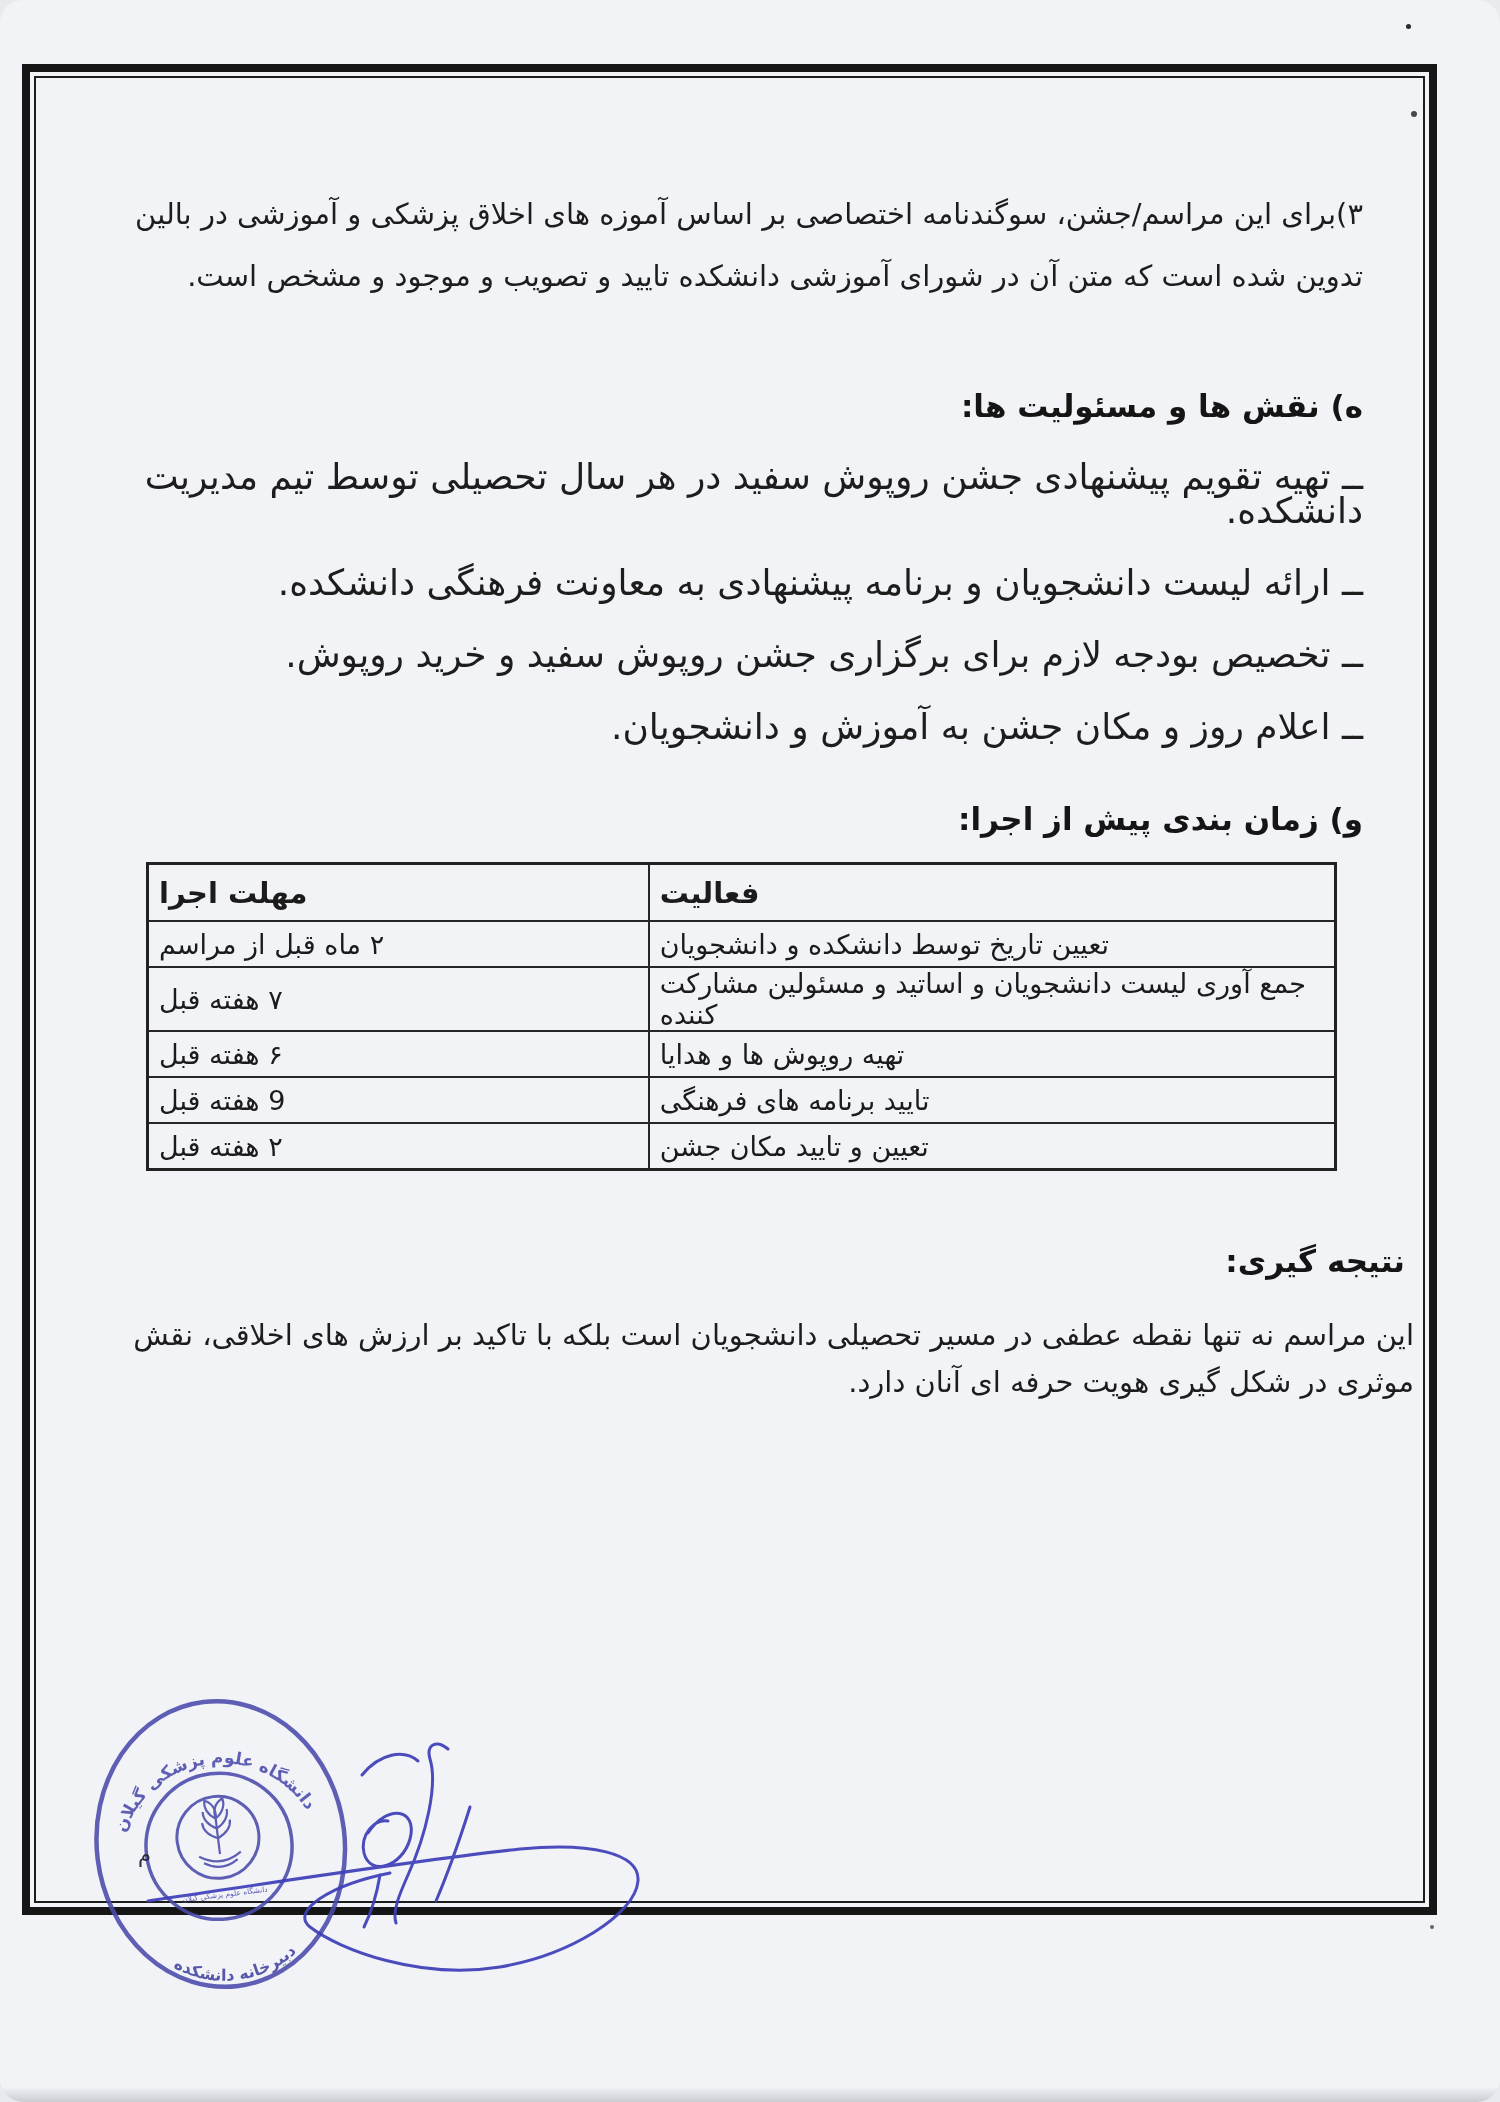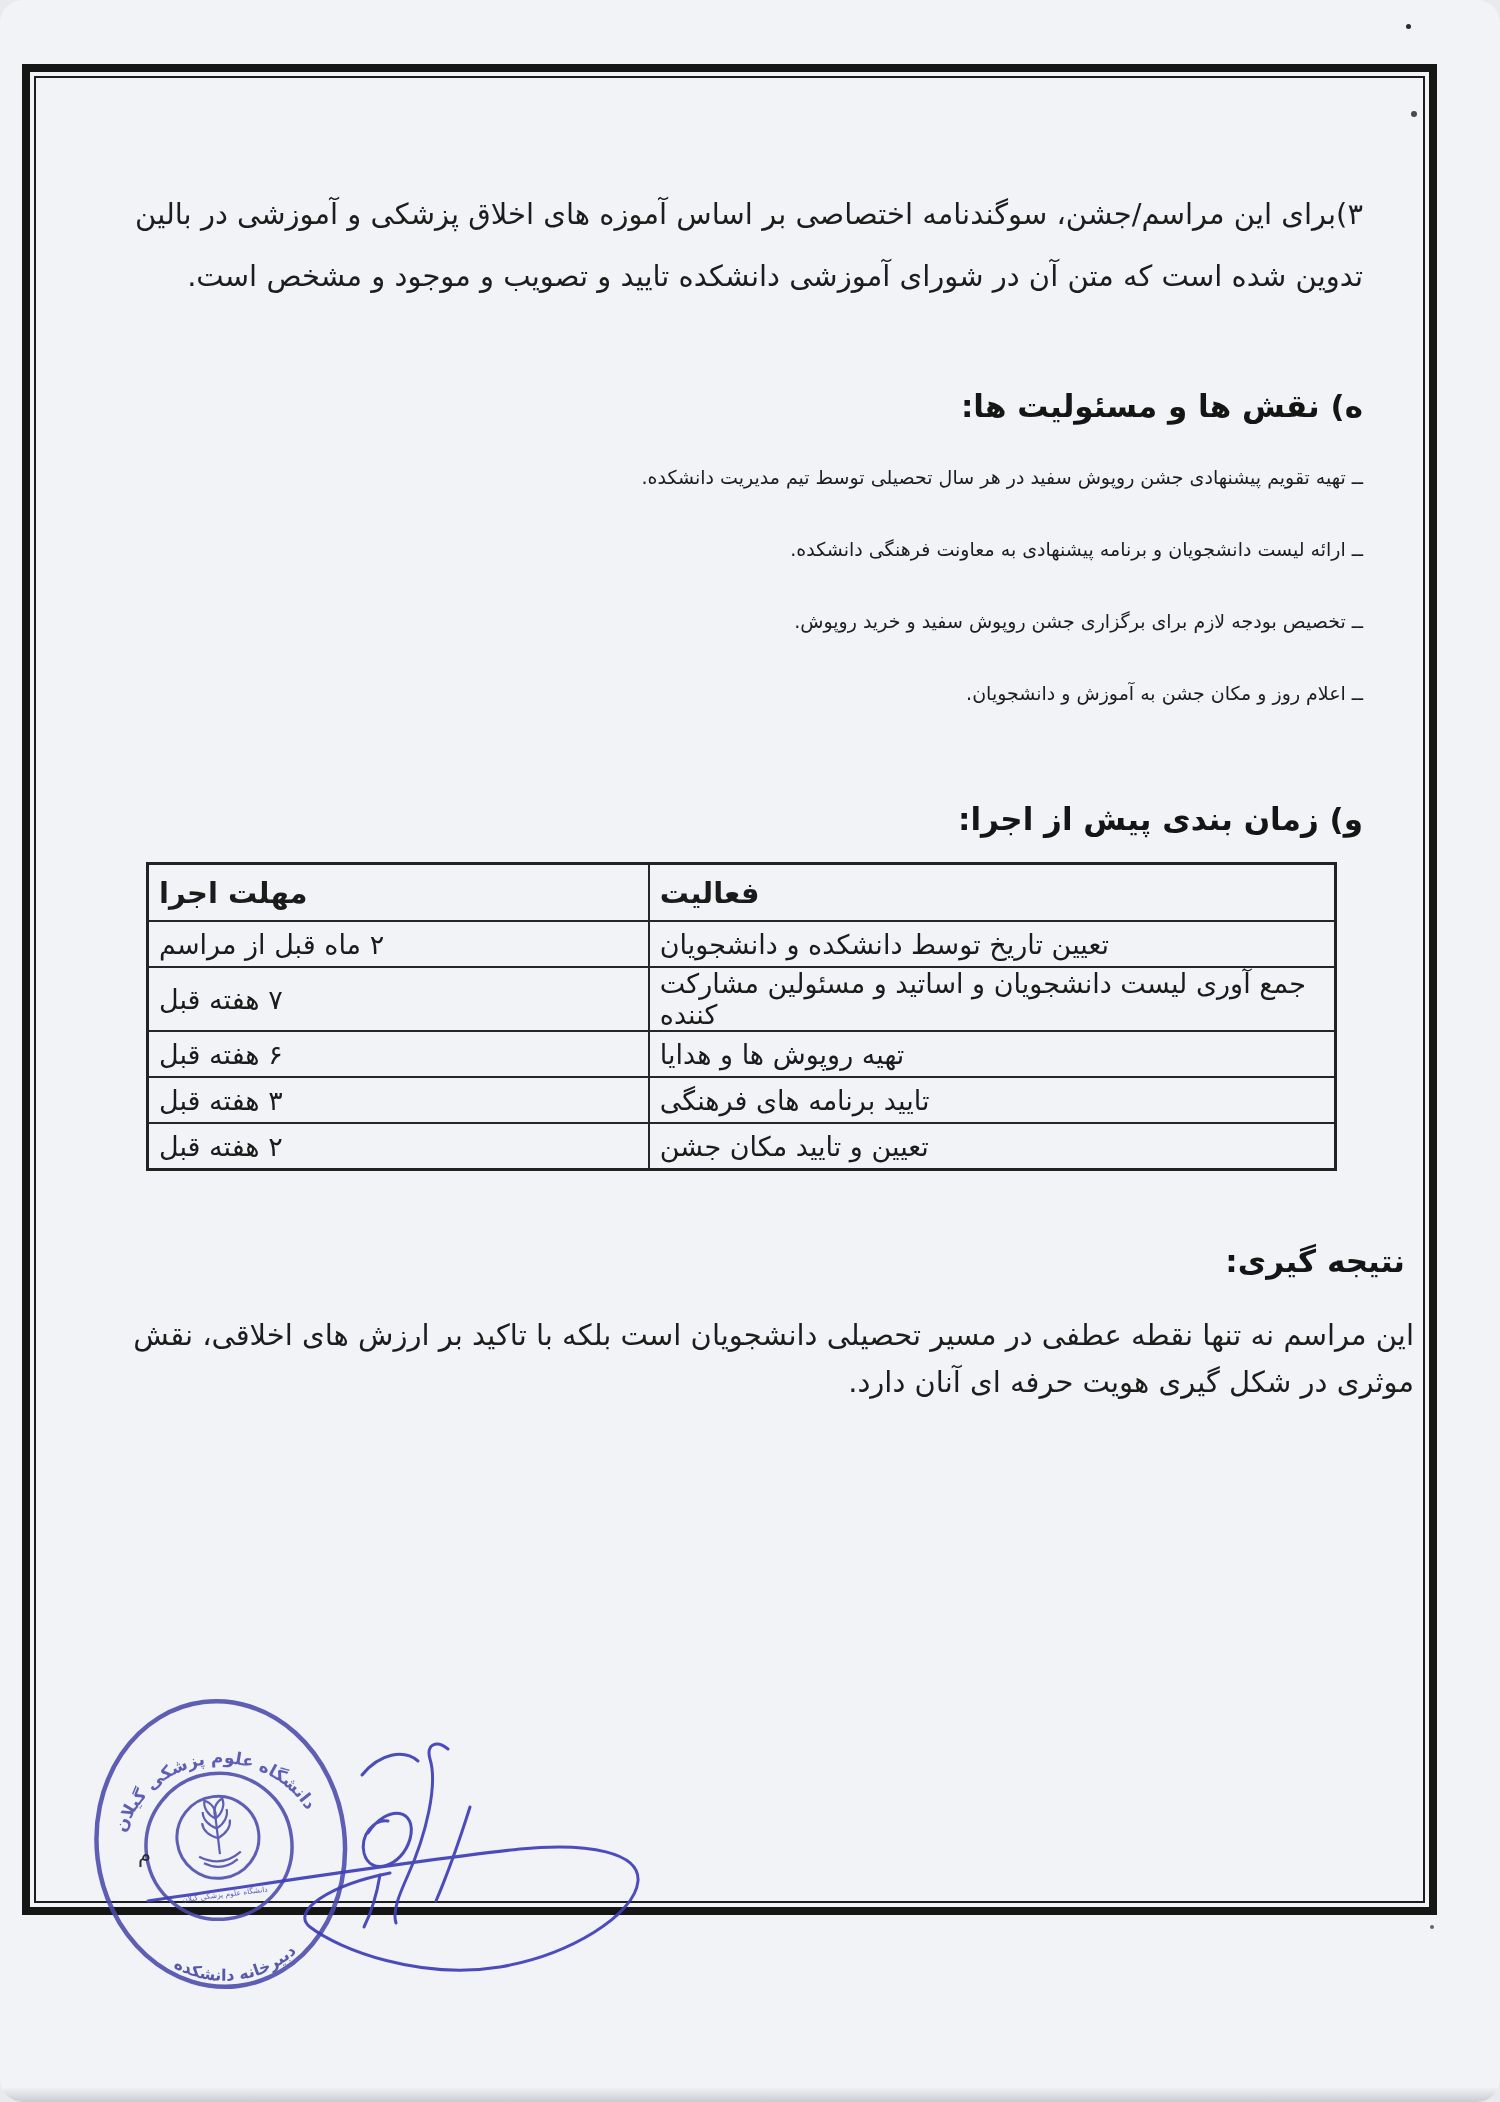--- a/index.html
+++ b/index.html
@@ -29,7 +29,7 @@
   .h-timing{top:799px;right:137px;}
   .h-conclusion{top:1241px;right:95px;}
   .bullets{position:absolute;top:460px;right:137px;left:118px;text-align:right;}
-  .bullets p{margin:0 0 38px 0;font-size:19px;line-height:34px;color:#1d1d1d;}
+  .bullets p{margin:0 0 38px 0;font-size:36px;line-height:34px;color:#1d1d1d;}
   .schedule{
     position:absolute;left:146px;top:862px;width:1191px;
     border-collapse:collapse;table-layout:fixed;direction:rtl;

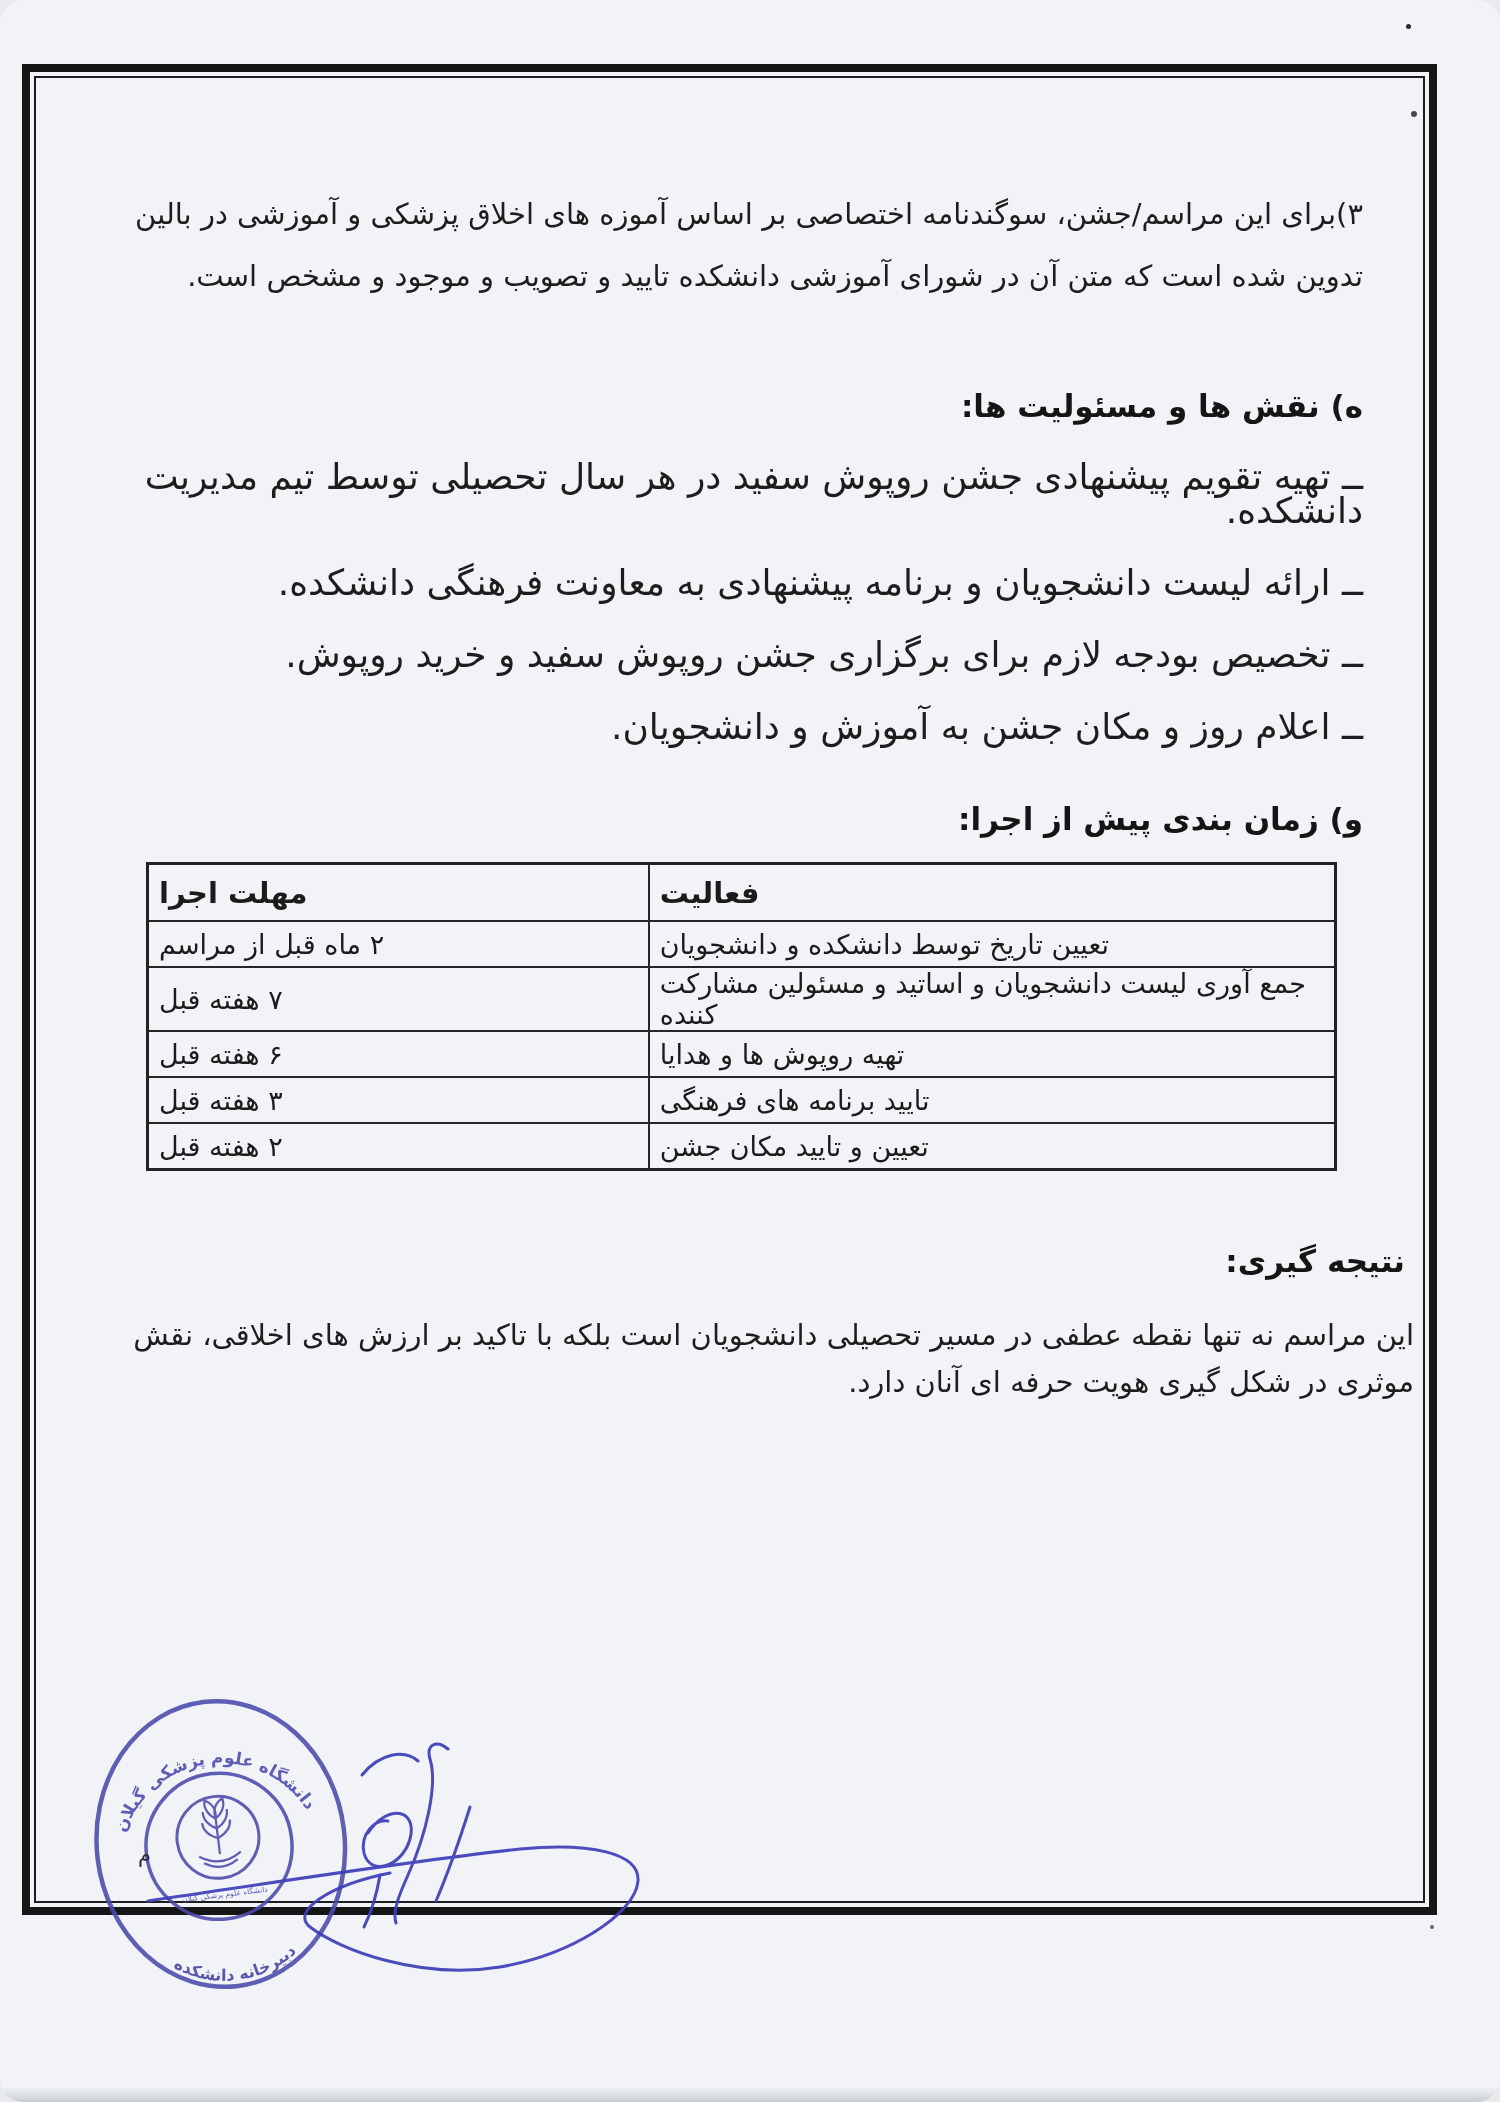--- a/index.html
+++ b/index.html
@@ -102,7 +102,7 @@
       </tr>
       <tr>
         <td>تایید برنامه های فرهنگی</td>
-        <td>۳ هفته قبل</td>
+        <td>9 هفته قبل</td>
       </tr>
       <tr>
         <td>تعیین و تایید مکان جشن</td>

